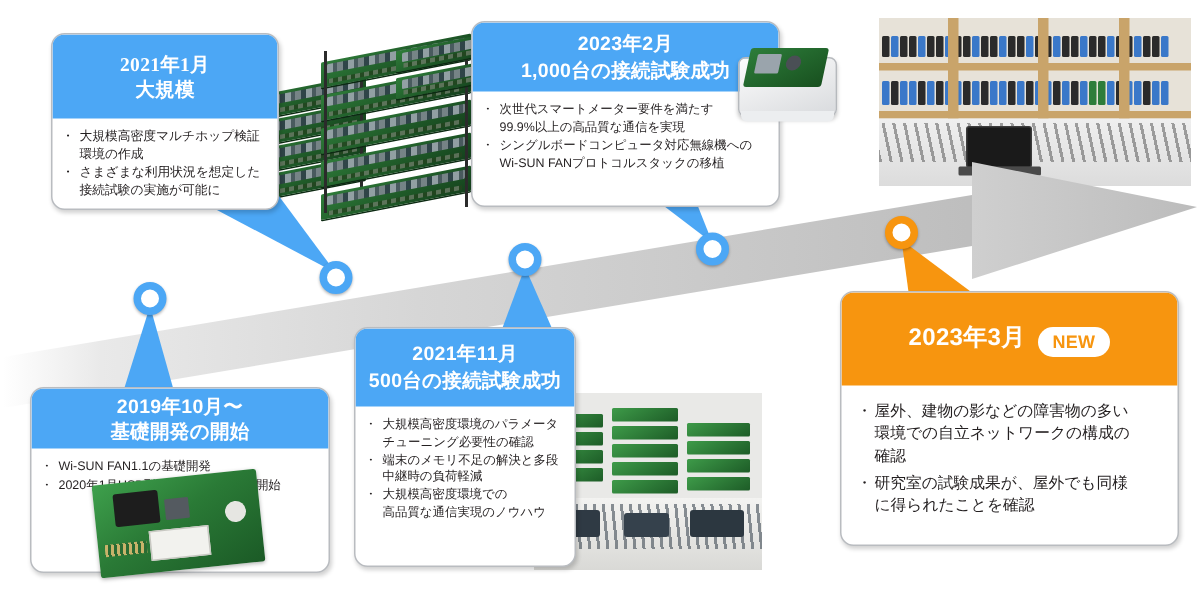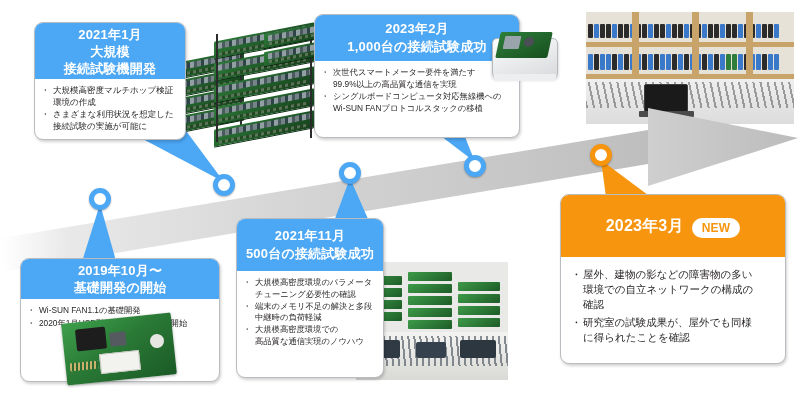--- a/index.html
+++ b/index.html
@@ -327,7 +327,7 @@
   <div class="dot blue" style="left:464px; top:155px; width:22px; height:22px;"></div>
   <div class="dot orange" style="left:590px; top:144px; width:22px; height:22px;"></div>
 
-  <div class="card" style="left:34px; top:22px; width:152px; height:118px;">
+  <div class="card" style="left:34px; top:22px; width:152px; height:118px;font-family:Liberation Serif, serif;">
     <div class="card-head blue" style="height:56px; font-size:13px; line-height:17px;">
       <div class="l1">2021年1月</div>
       <div class="l2">大規模</div>

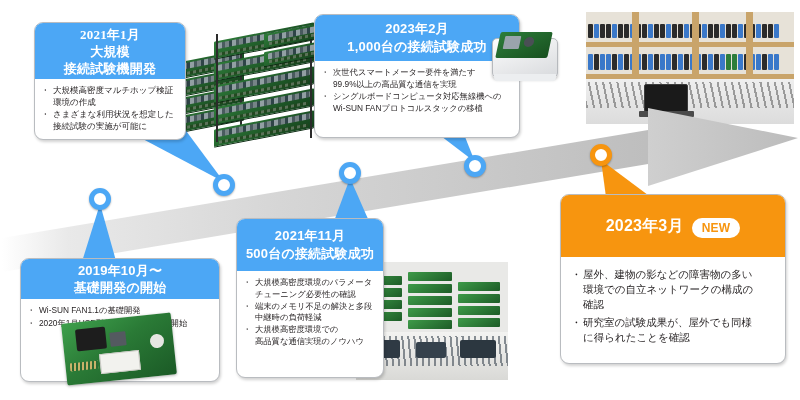--- a/index.html
+++ b/index.html
@@ -331,7 +331,6 @@
     <div class="card-head blue" style="height:56px; font-size:13px; line-height:17px;">
       <div class="l1">2021年1月</div>
       <div class="l2">大規模</div>
-      <div class="l3">接続試験機開発</div>
     </div>
     <div class="card-body">
       <ul class="bullets" style="font-size:8.5px; line-height:11.5px;">

